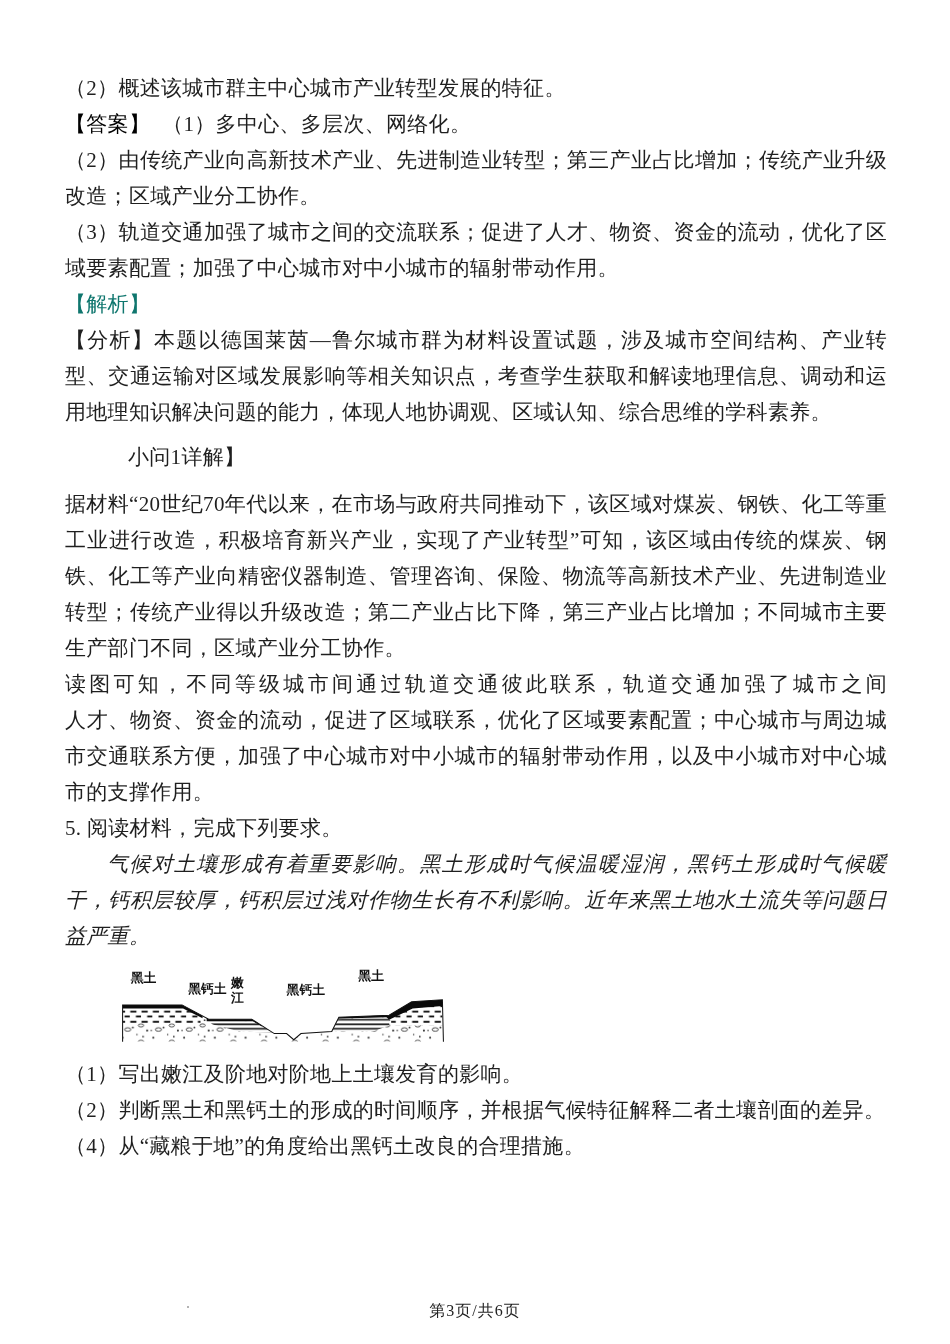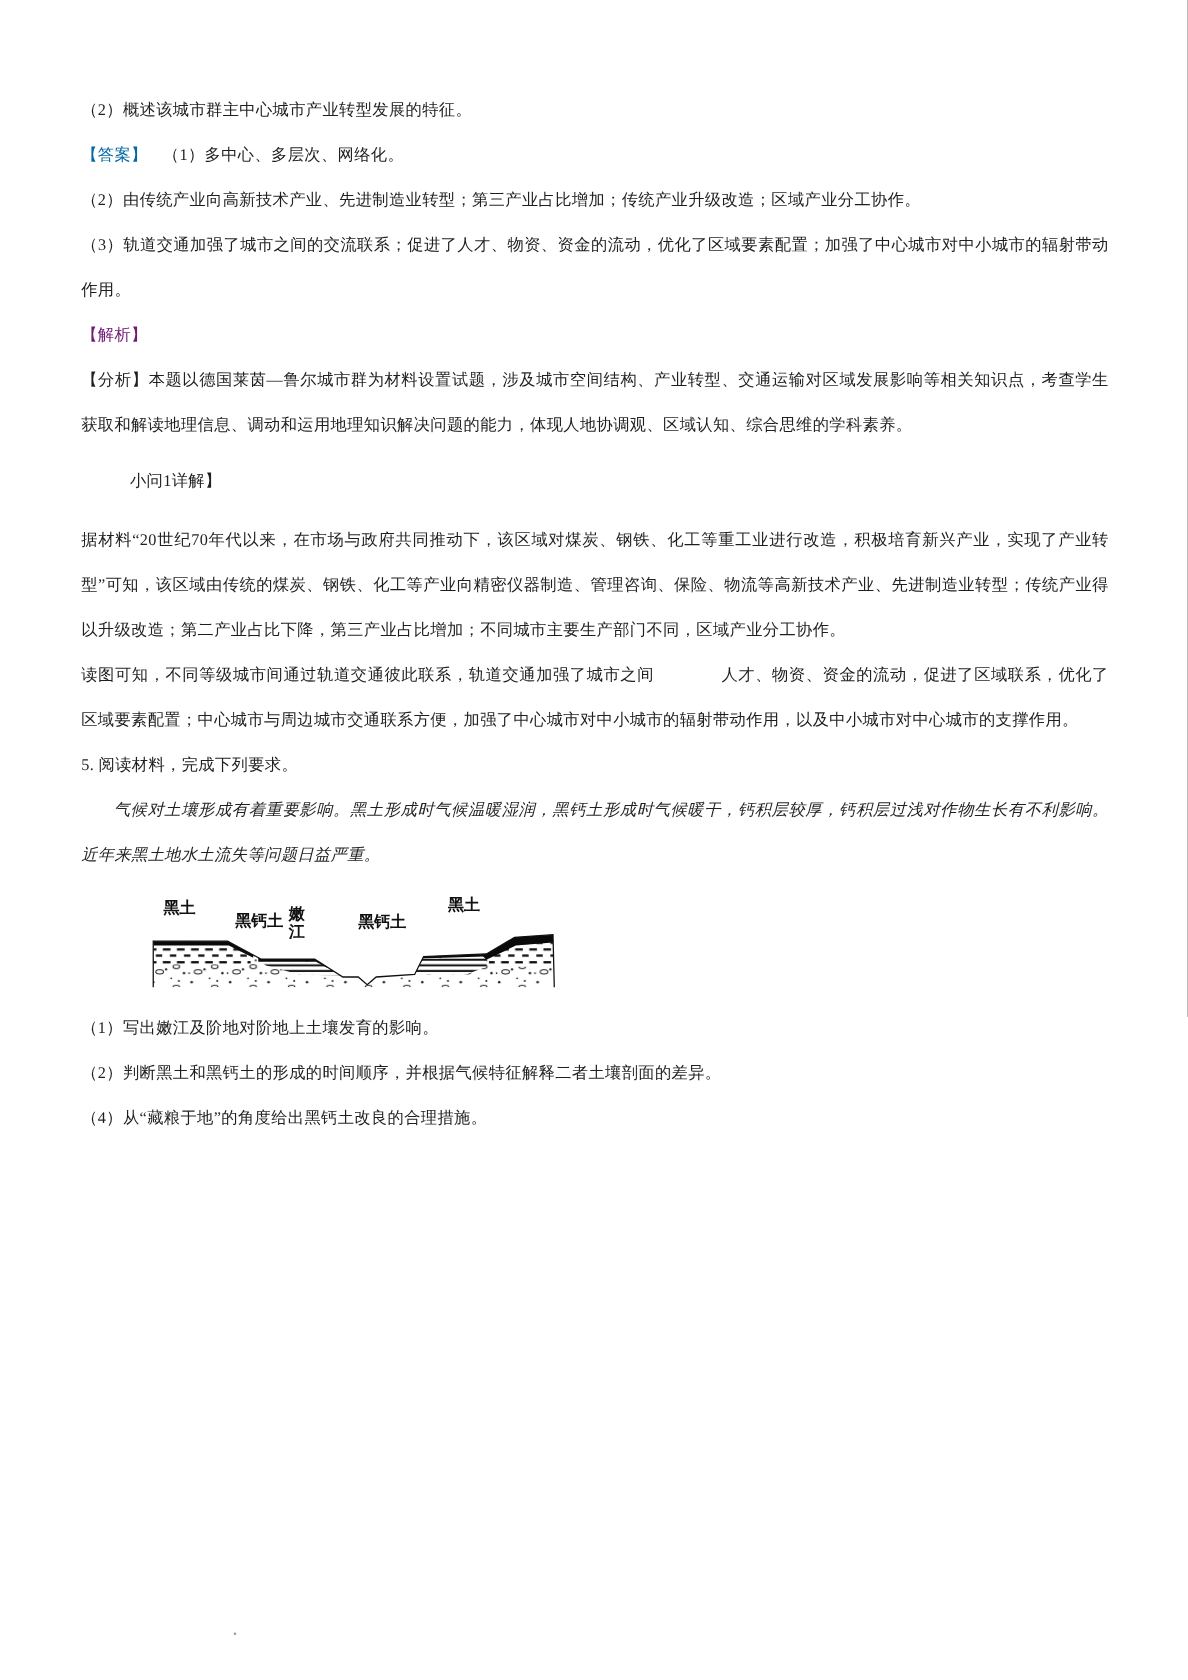--- a/index.html
+++ b/index.html
@@ -14,7 +14,7 @@
   .content{padding:70px 63px 0 65px;}
   .content p{
     margin:0;
-    font-size:13px;
+    font-size:21px;
     line-height:36px;
     text-align:justify;
     text-justify:inter-ideograph;

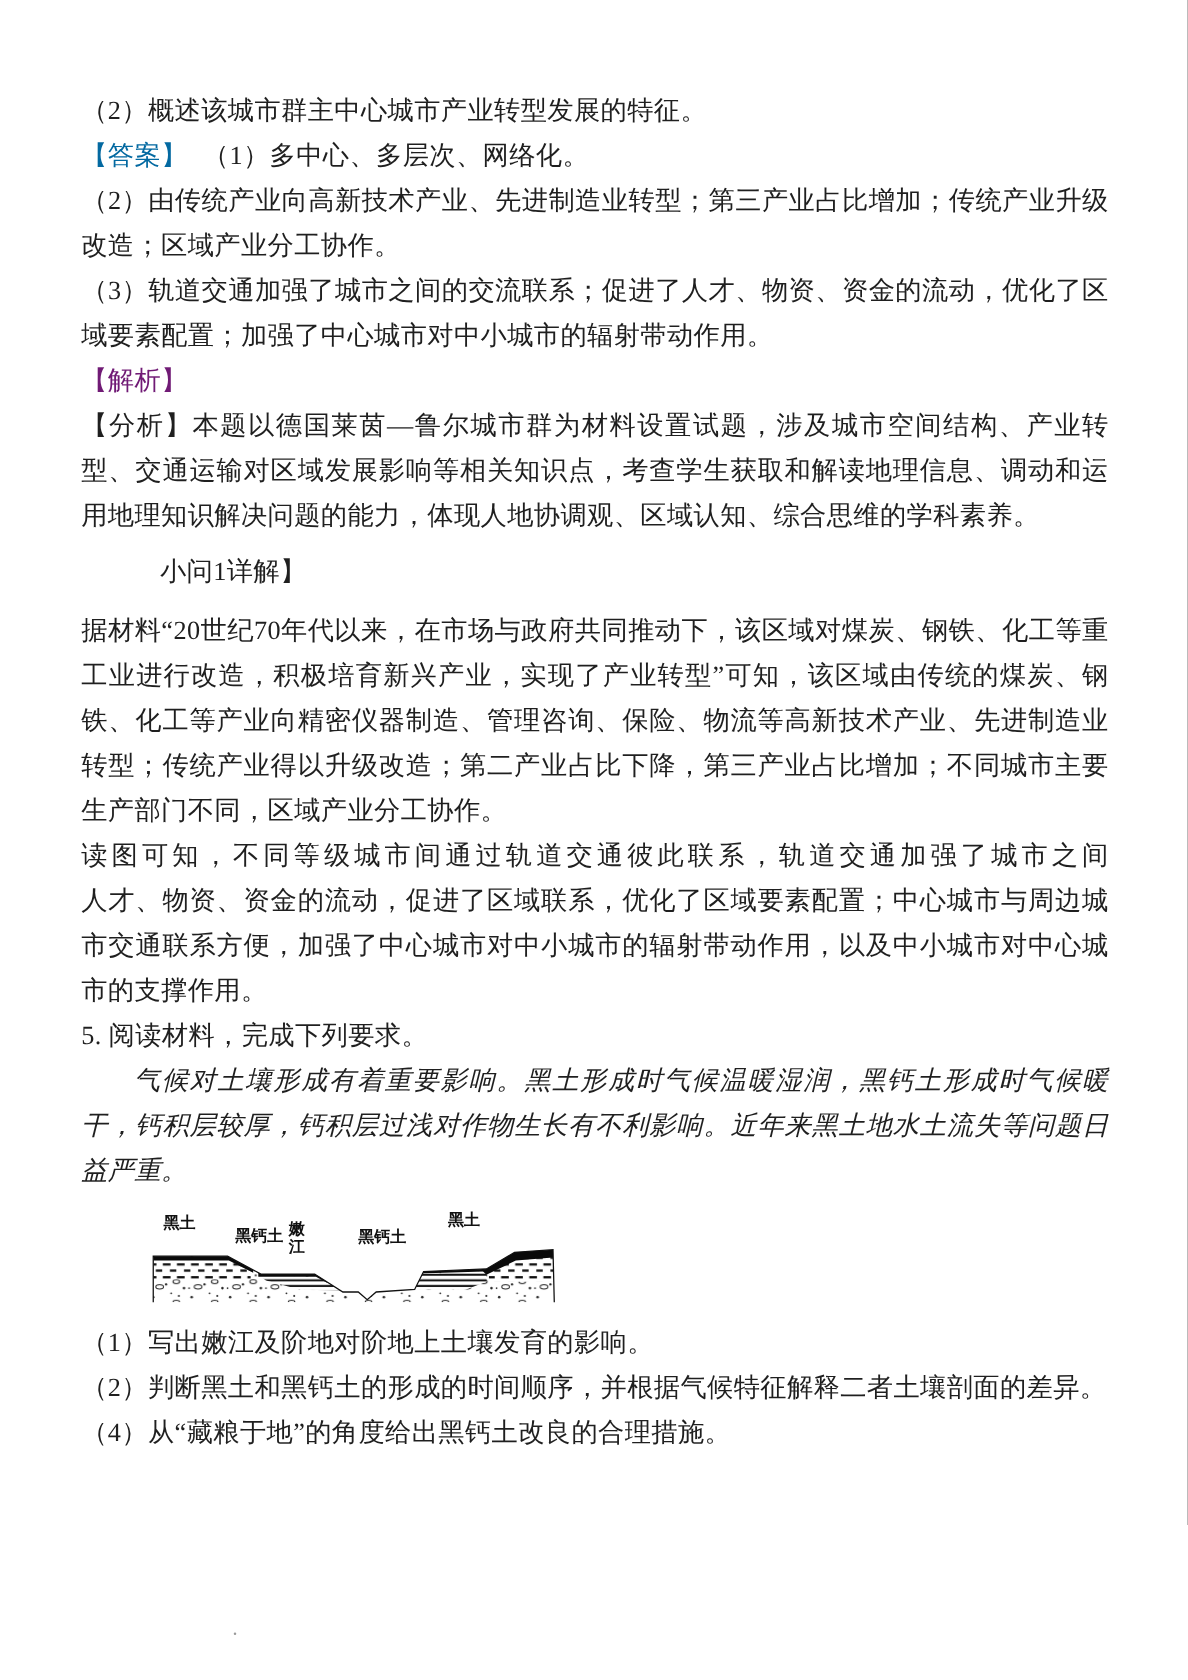--- a/index.html
+++ b/index.html
@@ -21,7 +21,7 @@
     letter-spacing:0.3px;
   }
   .tag{color:#701a75;}
-  .tag-inline{color:#0369a1;margin-right:12px;}
+  .tag-inline{color:#000000;margin-right:12px;}
   .detail1-heading{text-indent:3em;margin-top:9px !important;margin-bottom:11px !important;}
   .material{font-style:italic;text-indent:2em;letter-spacing:0.8px;}
   .figure-wrap{margin:14px 0 6px 50px;width:335px;}

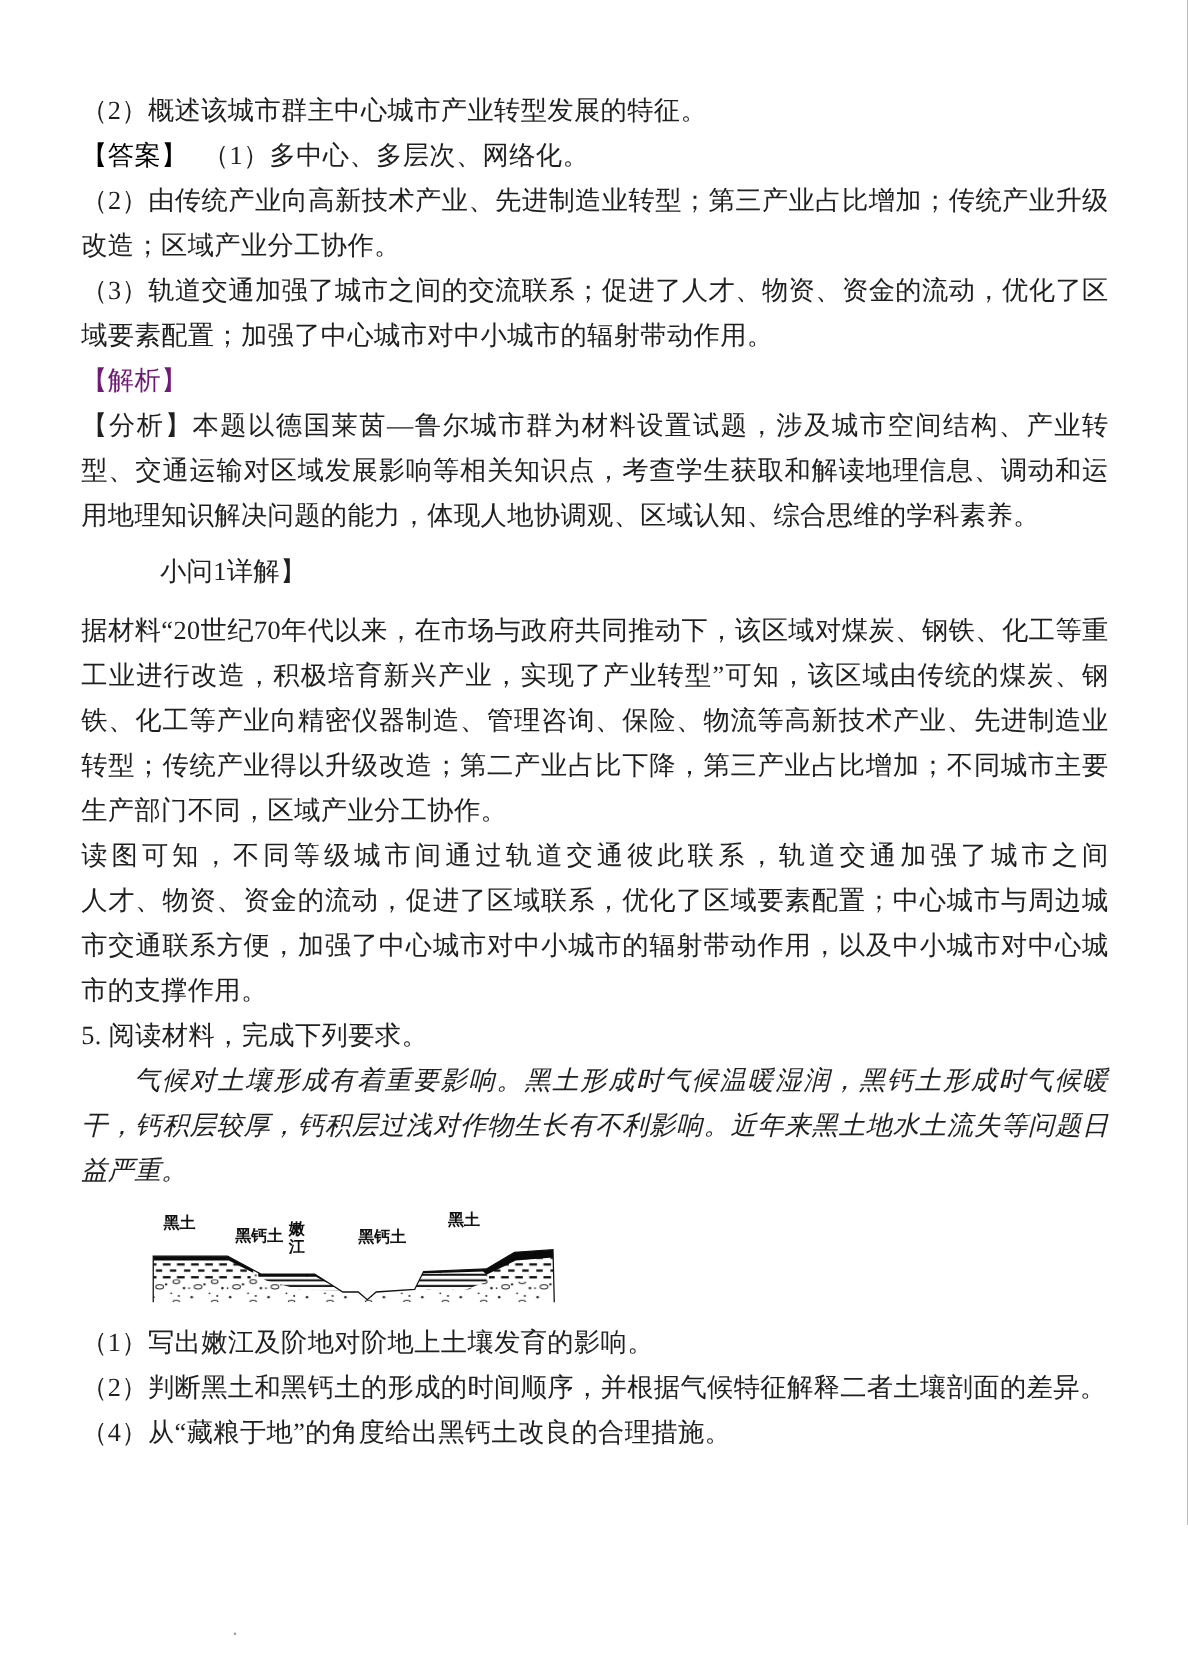--- a/index.html
+++ b/index.html
@@ -20,7 +20,7 @@
     text-justify:inter-ideograph;
     letter-spacing:0.3px;
   }
-  .tag{color:#701a75;}
+  .tag{color:#0f766e;}
   .tag-inline{color:#000000;margin-right:12px;}
   .detail1-heading{text-indent:3em;margin-top:9px !important;margin-bottom:11px !important;}
   .material{font-style:italic;text-indent:2em;letter-spacing:0.8px;}

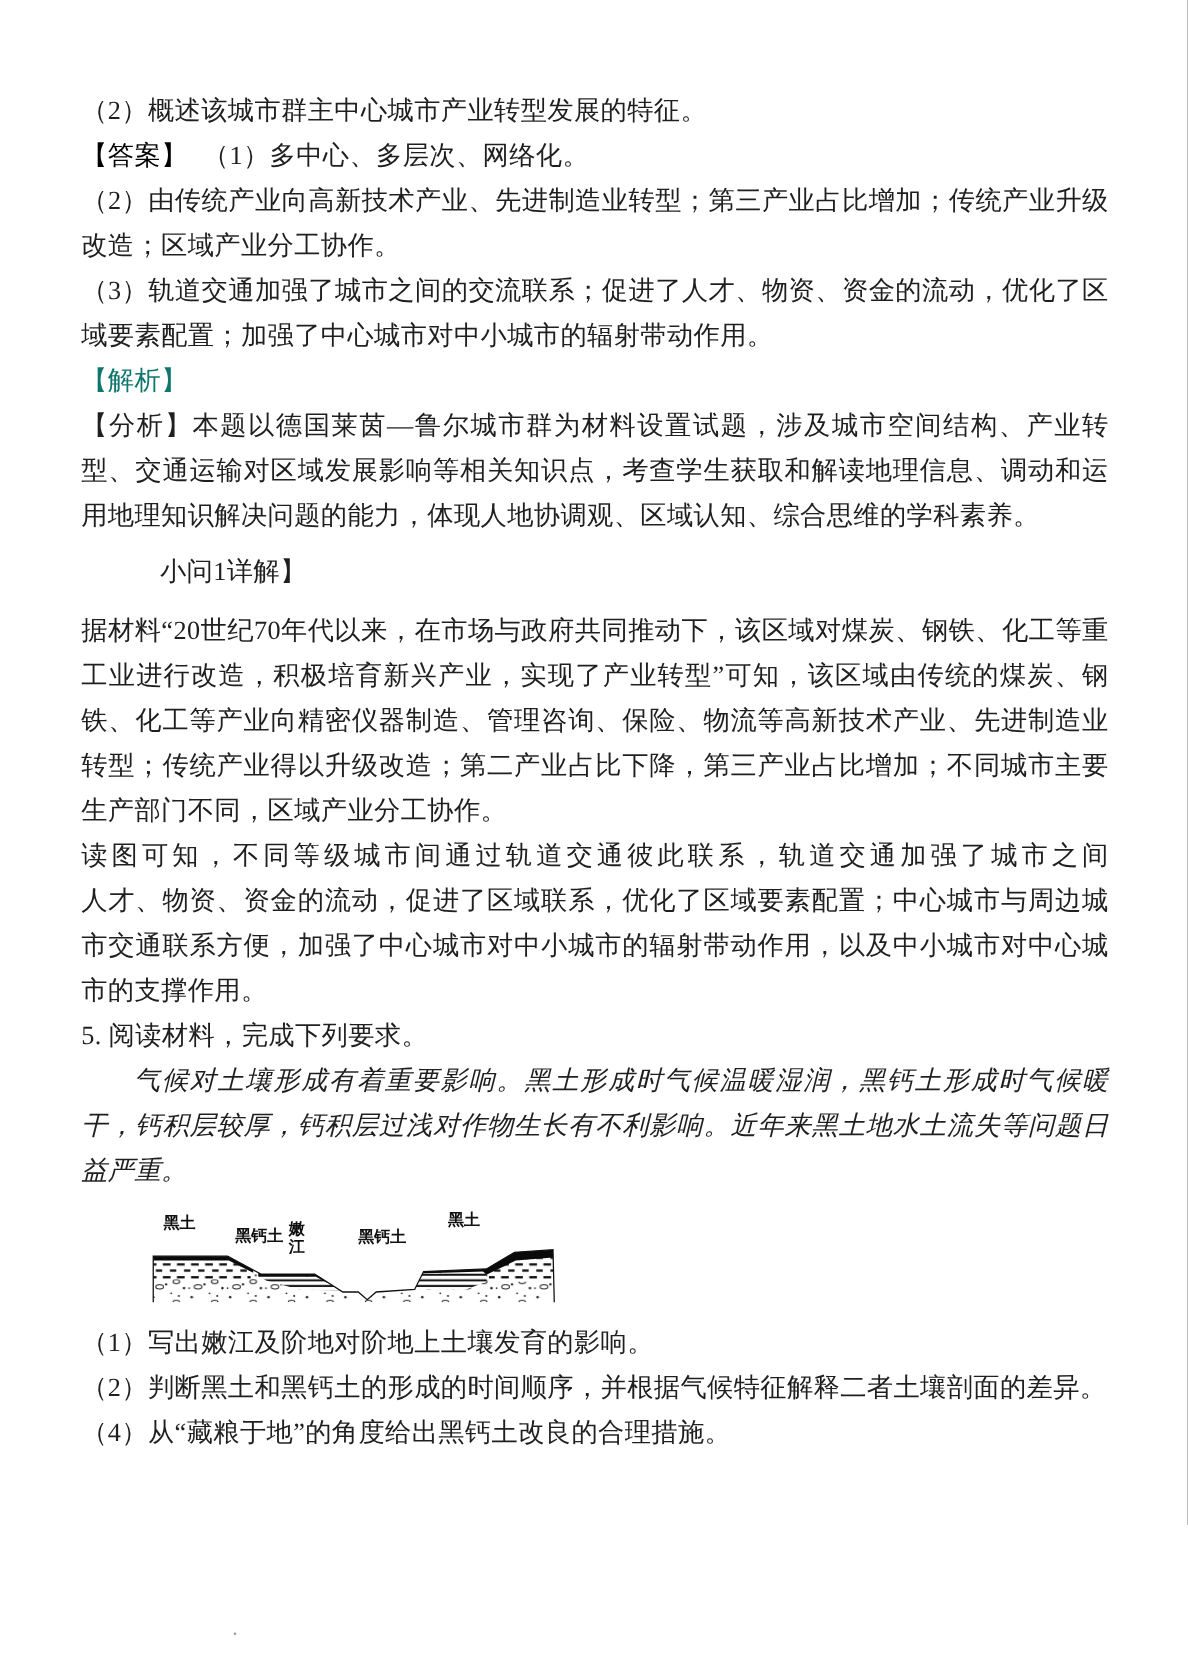--- a/index.html
+++ b/index.html
@@ -119,6 +119,7 @@
   </div>
 
   <div class="stray-dot"></div>
+  <div class="footer">第3页/共6页</div>
 </div>
 
 </body></html>

